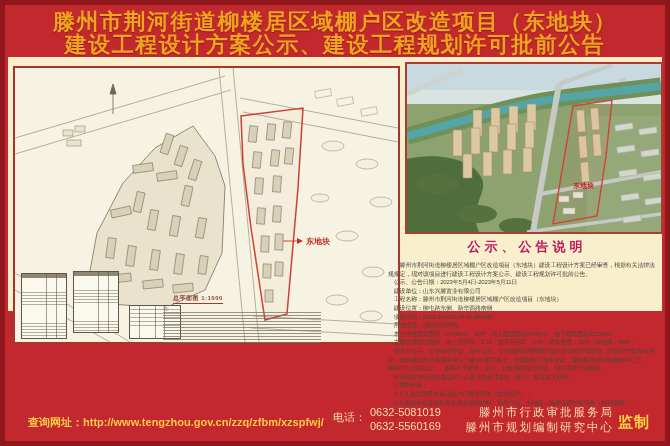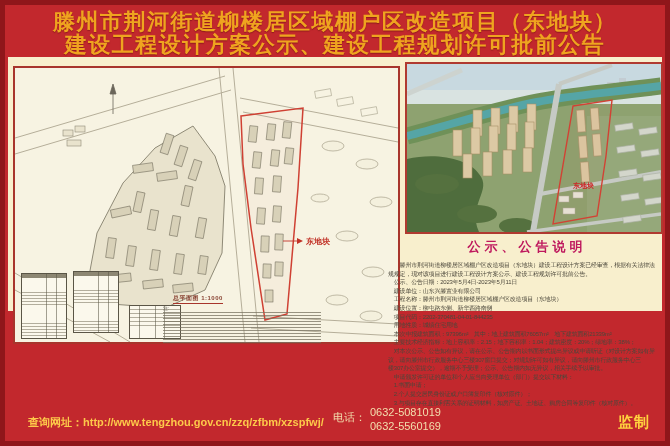--- a/index.html
+++ b/index.html
@@ -277,6 +277,10 @@
       <div>0632-5081019</div>
       <div>0632-5560169</div>
     </div>
+    <div class="footer-agencies">
+      <div>滕州市行政审批服务局</div>
+      <div>滕州市规划编制研究中心</div>
+    </div>
     <div class="footer-supervise">监制</div>
   </div>
 </div>

